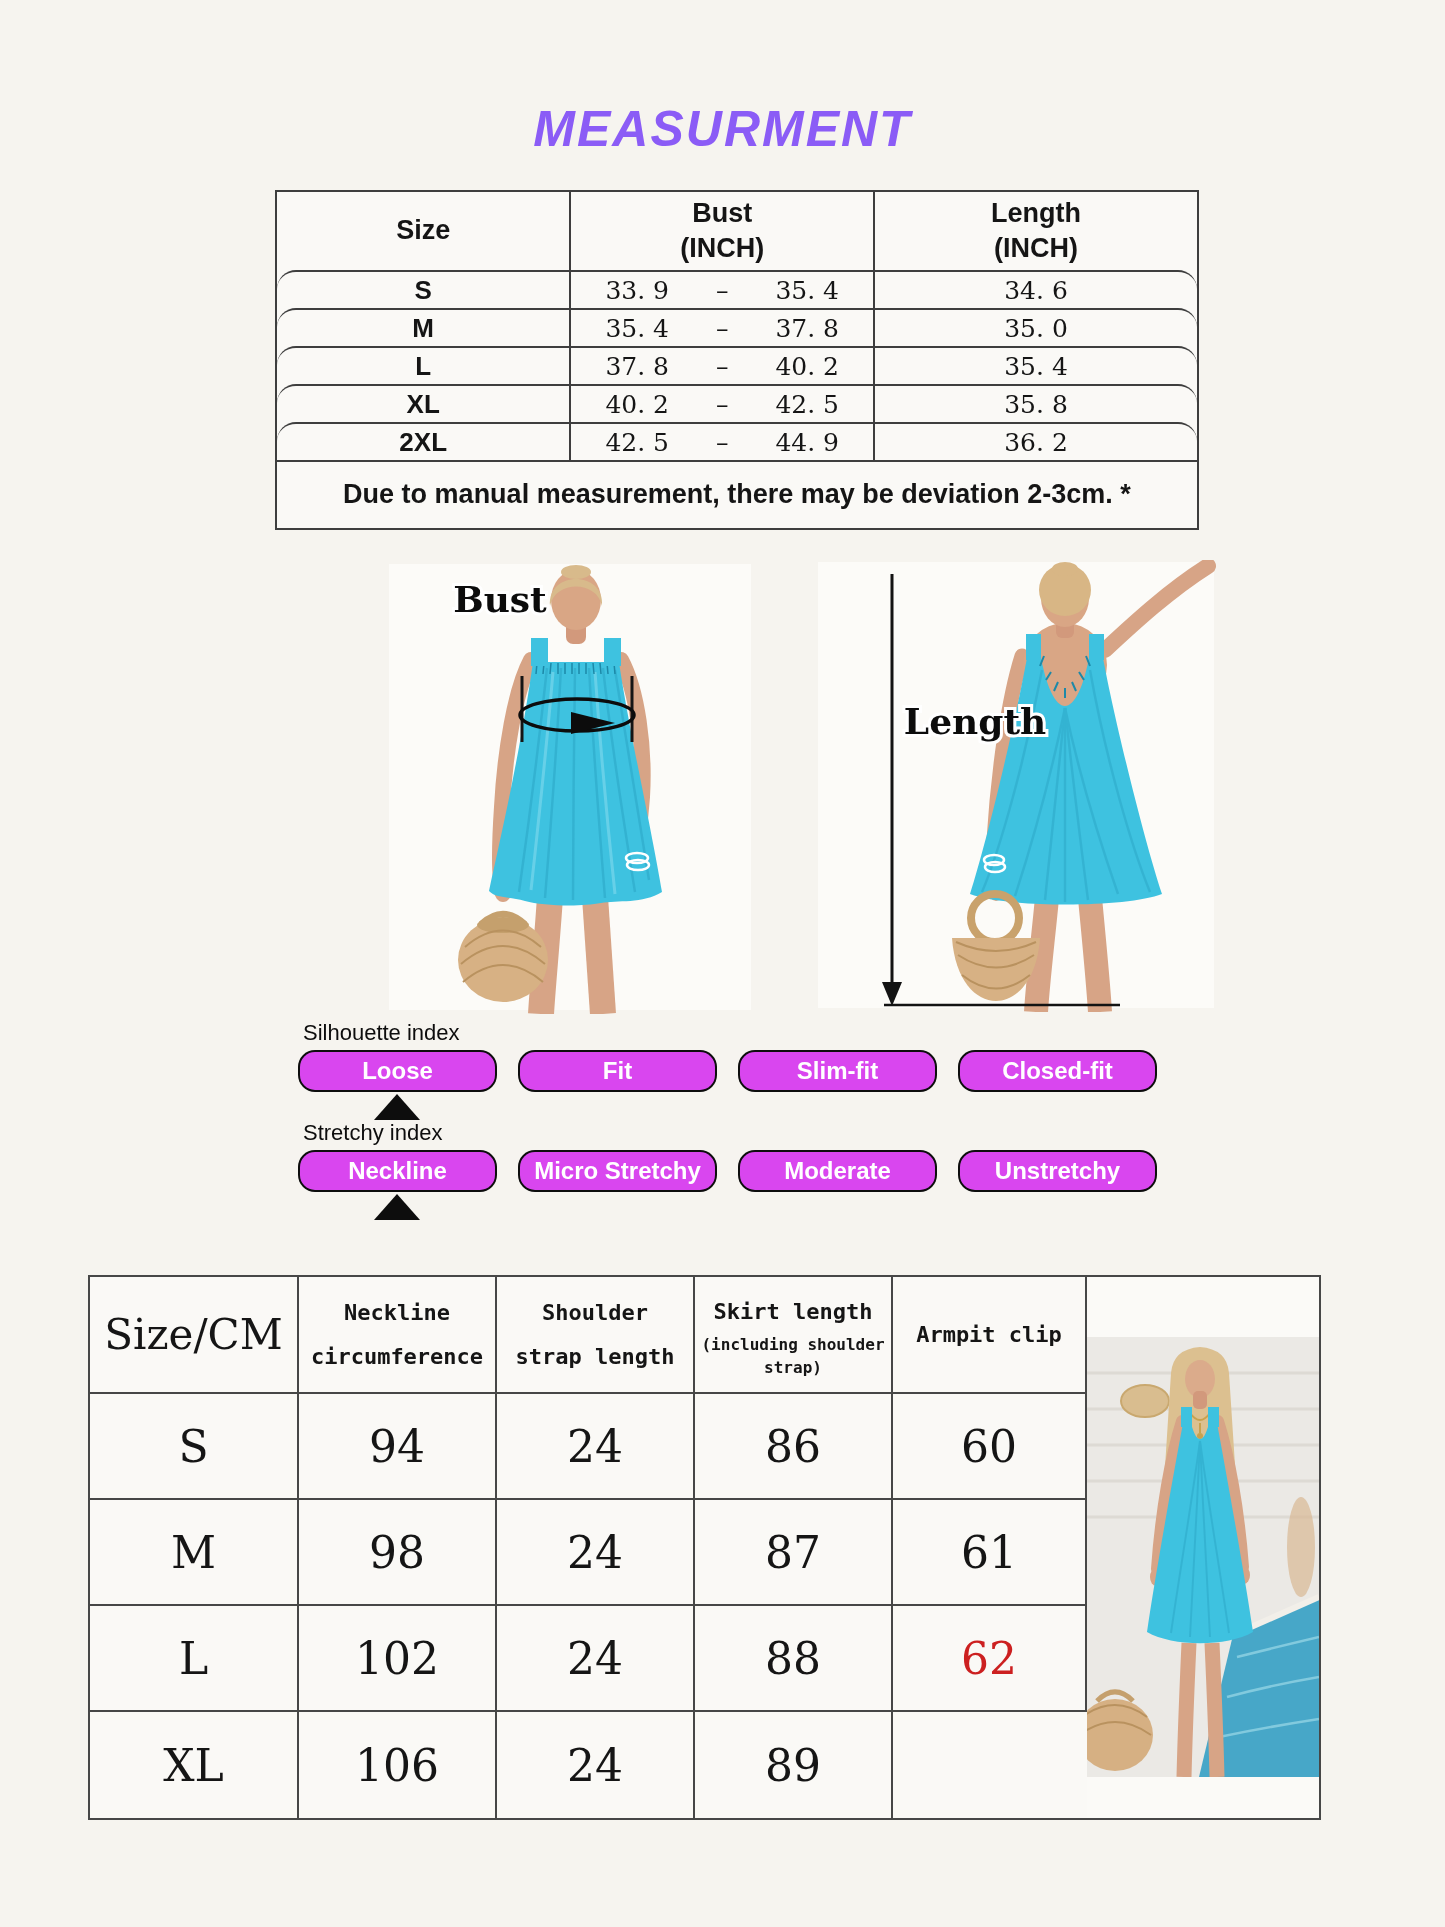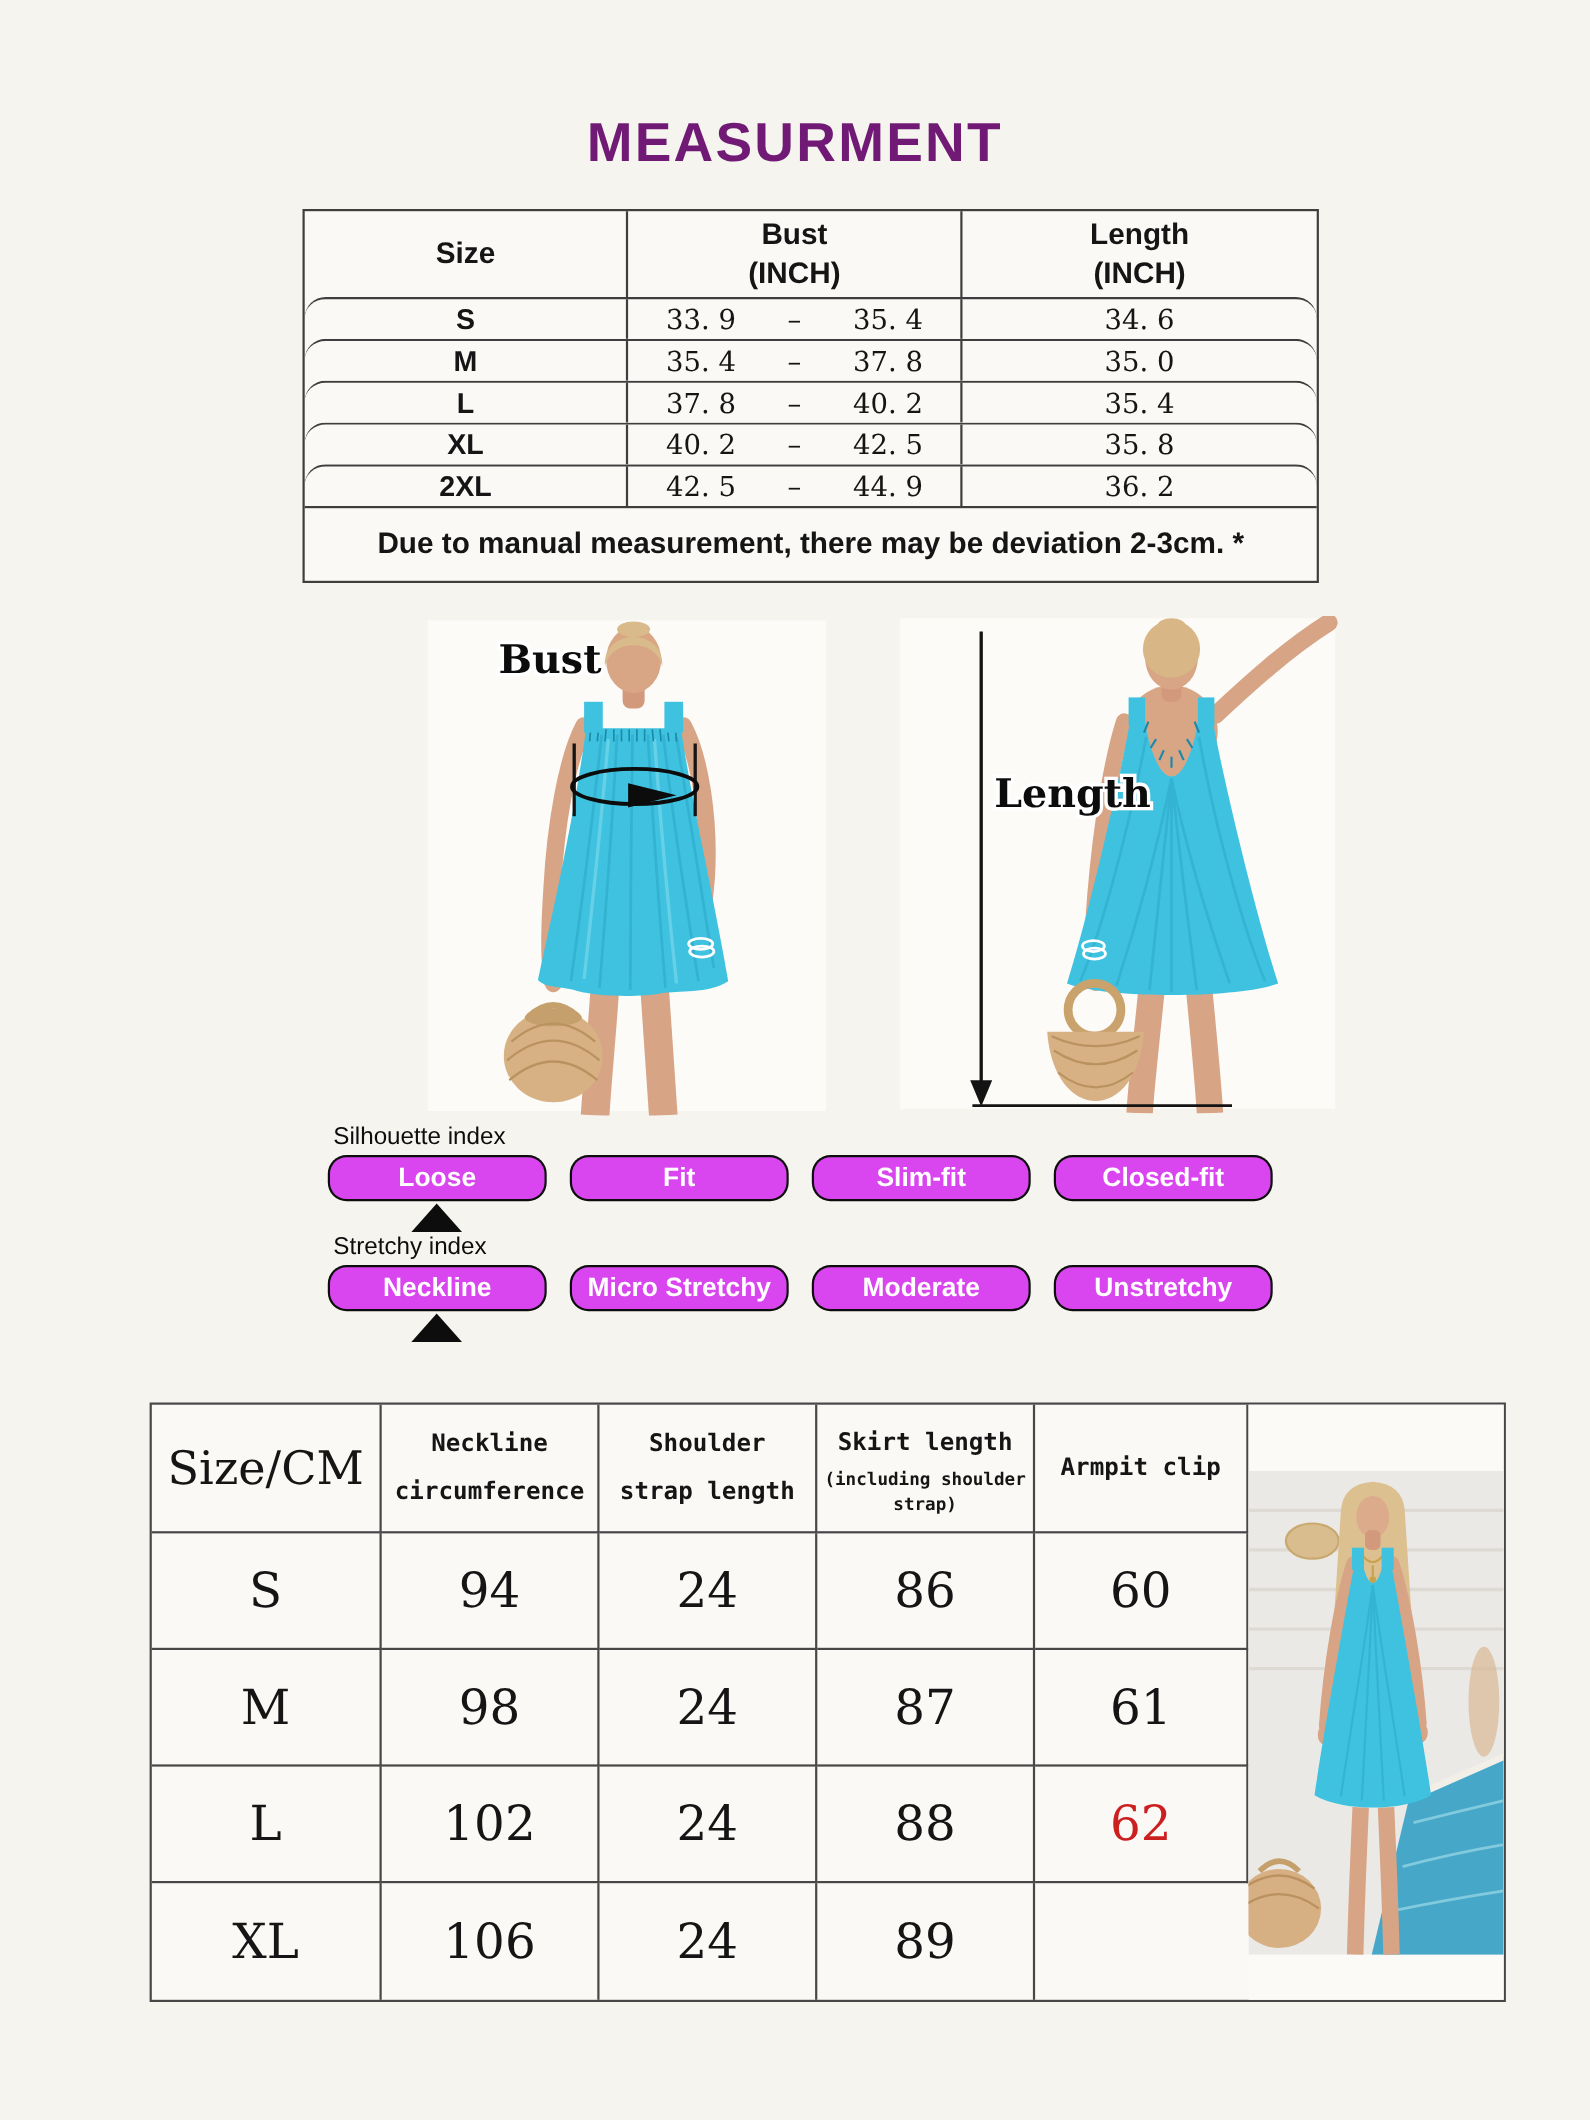--- a/index.html
+++ b/index.html
@@ -11,7 +11,7 @@
   .title {
     position:absolute; left:0; right:0; top:100px;
     text-align:center; font-size:50px; font-weight:bold;
-    letter-spacing:2px; color:#701a75;
+    letter-spacing:2px; color:#8b5cf6;font-style:italic;
   }
 
   

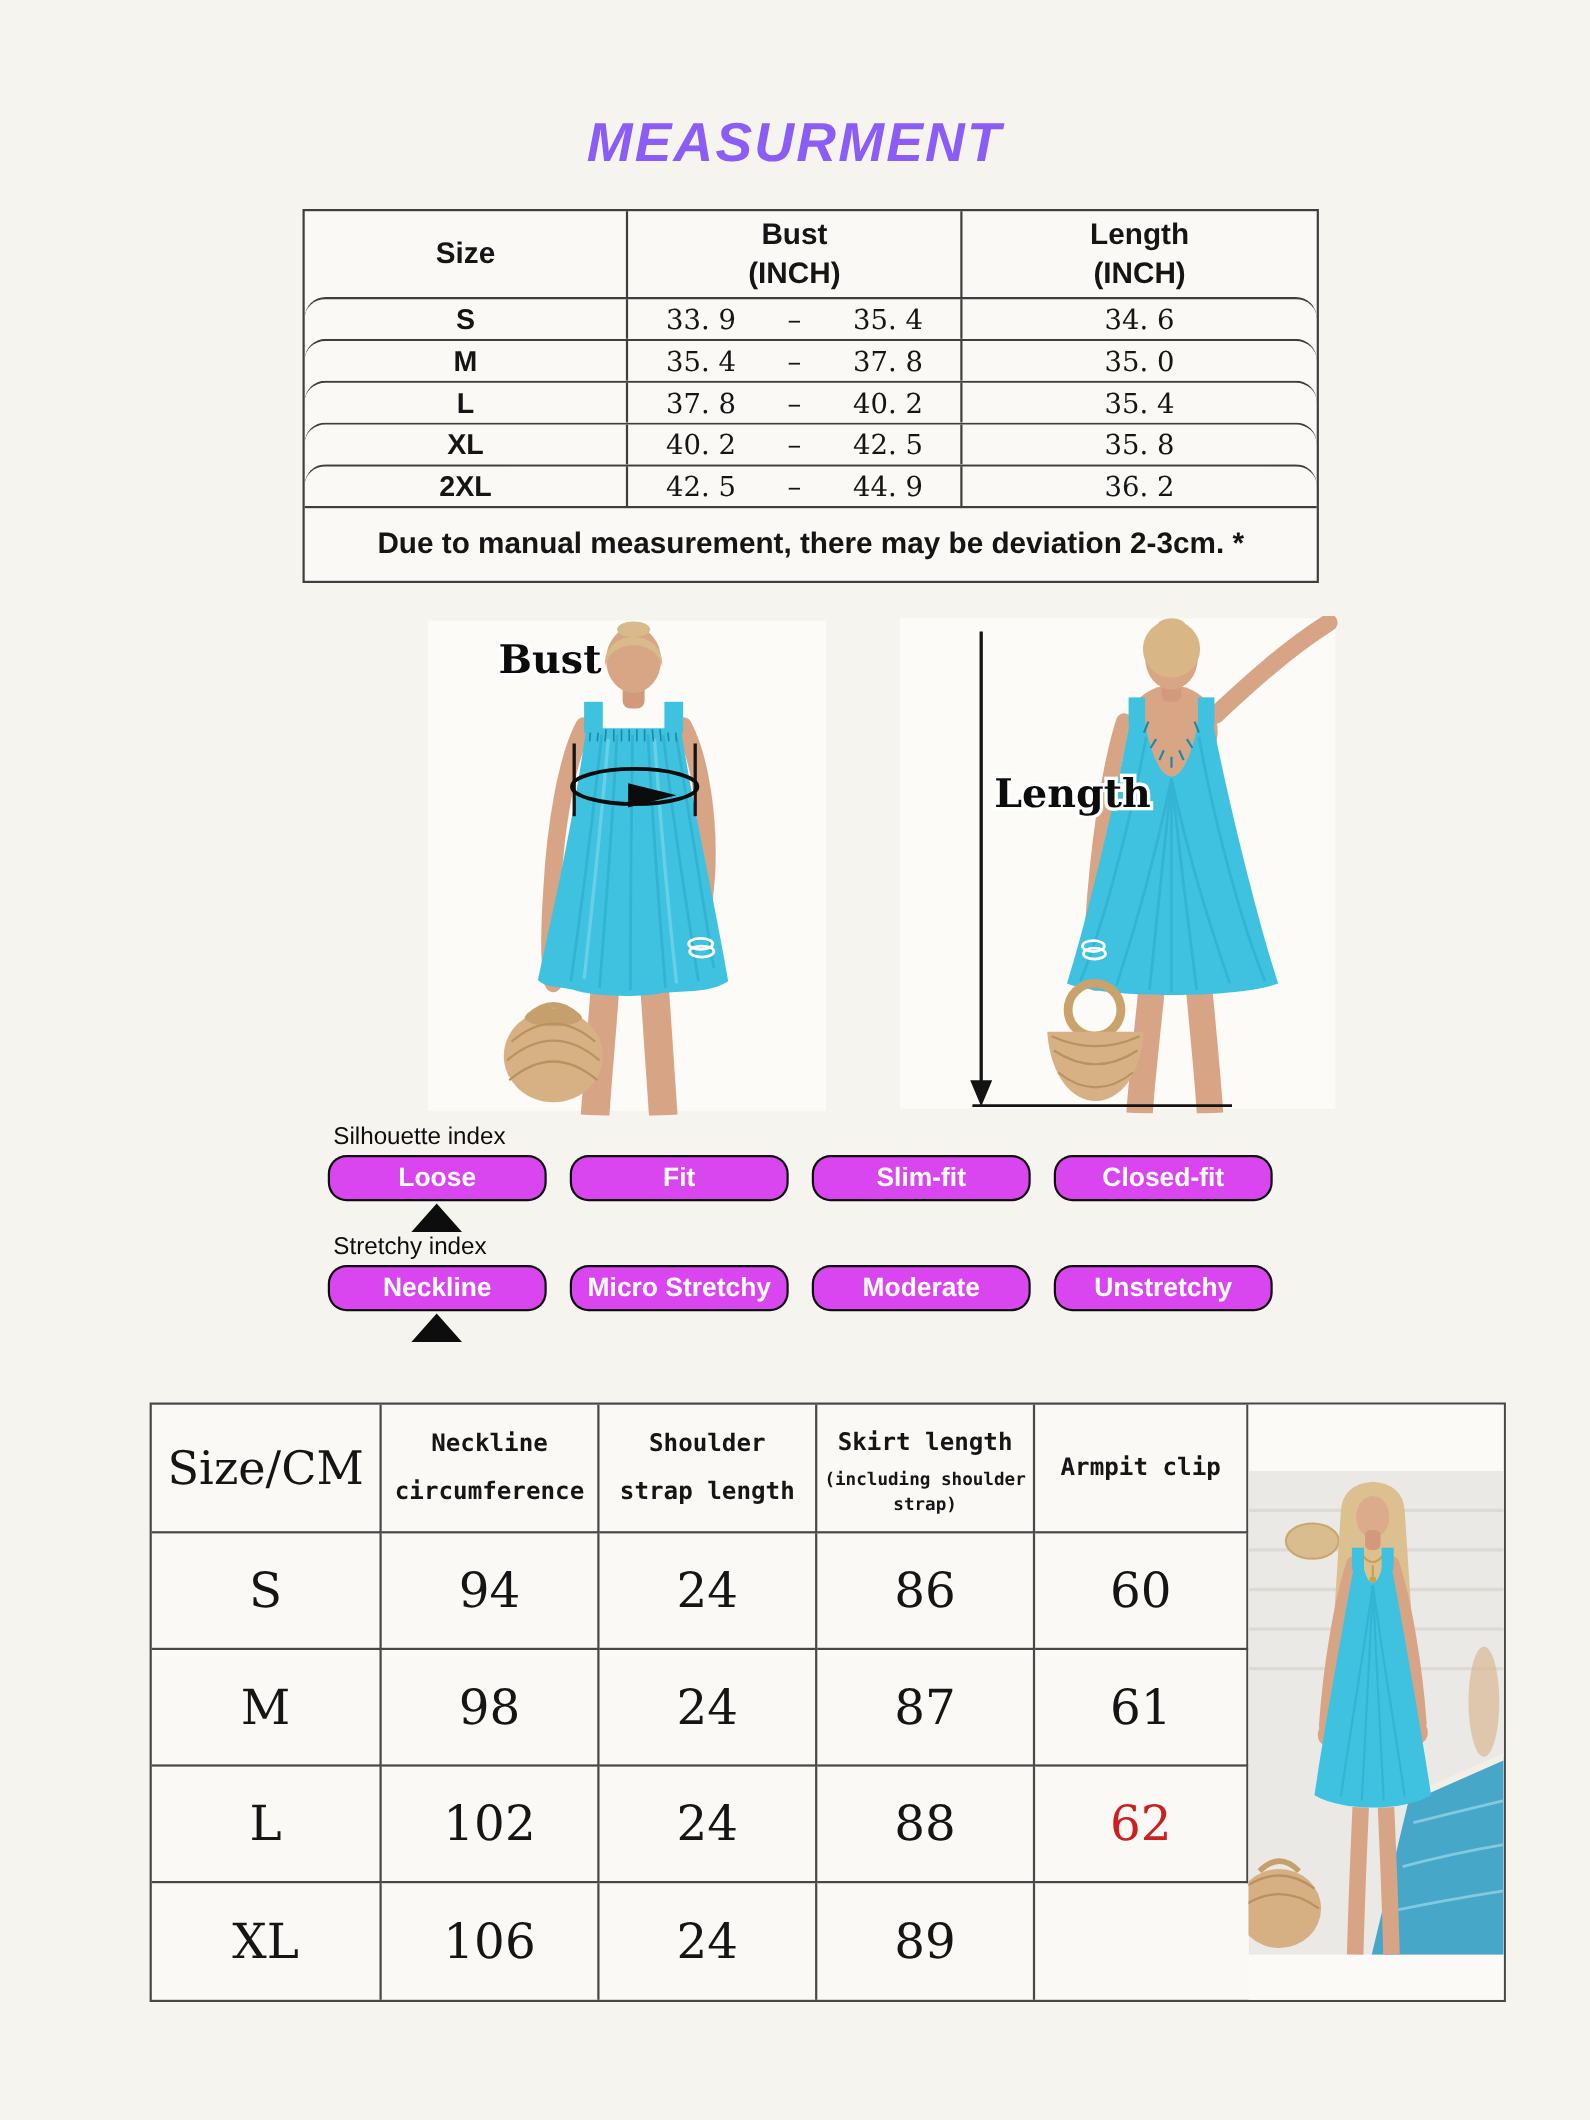--- a/index.html
+++ b/index.html
@@ -69,7 +69,7 @@
     display:grid;
     grid-template-columns:209px 198px 198px 198px 194px 232px;
     grid-template-rows:117px 106px 106px 106px 106px;
-    border:2px solid #474747; background:#faf9f6;margin-left:48px;
+    border:2px solid #474747; background:#faf9f6;
   }
   .cm-cell {
     box-sizing:border-box; border-right:2px solid #474747; border-bottom:2px solid #474747;

